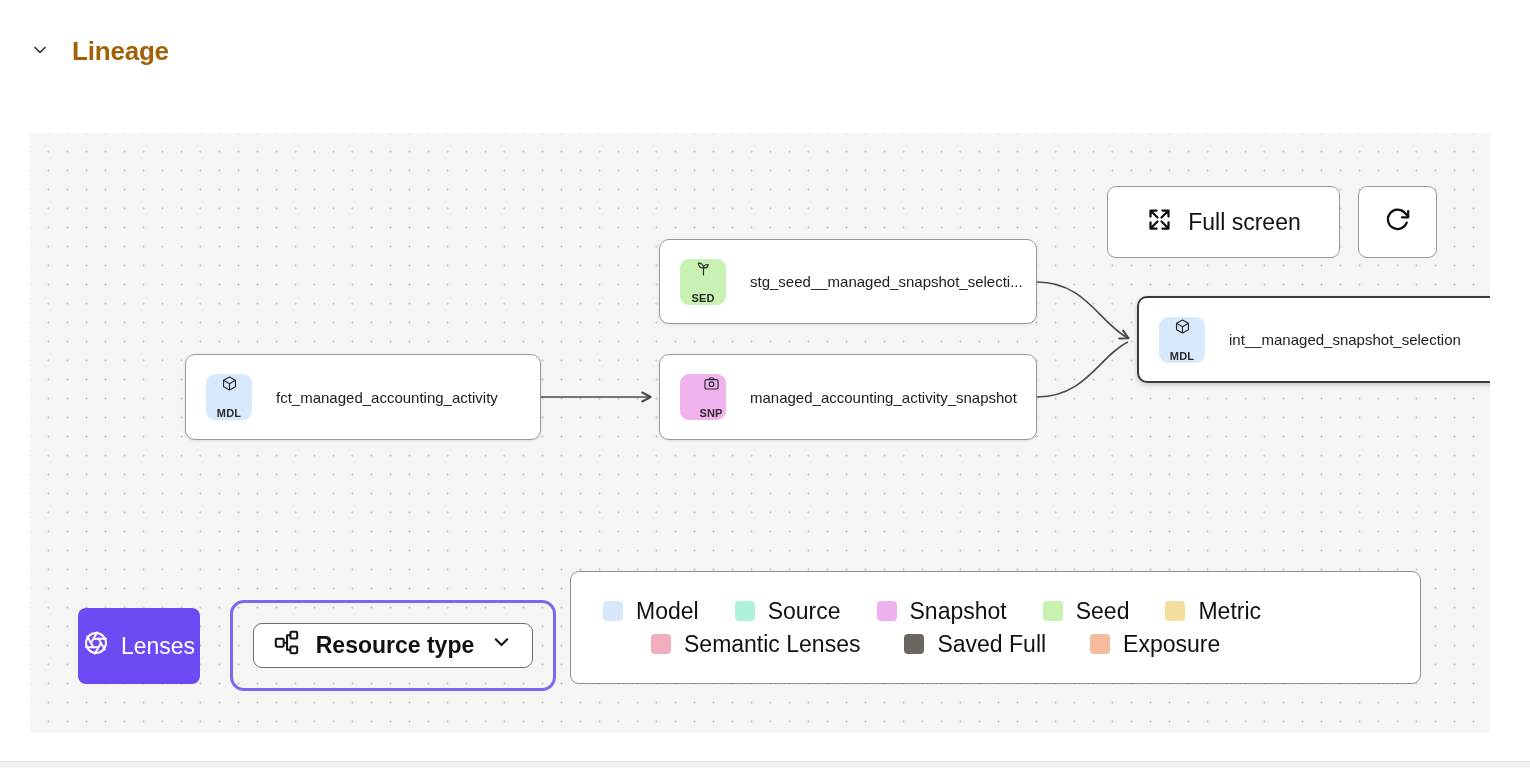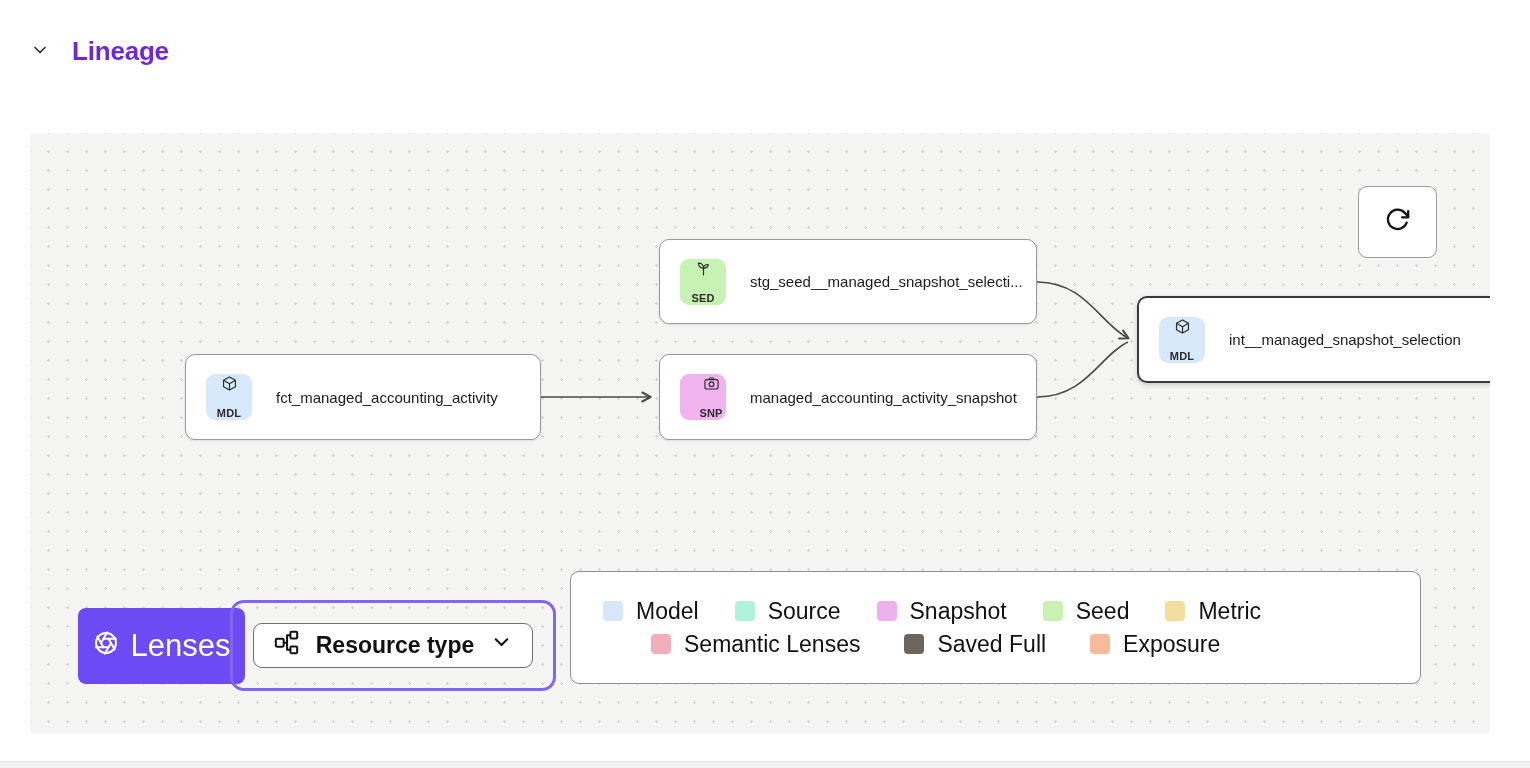--- a/index.html
+++ b/index.html
@@ -12,7 +12,7 @@
   
   .section-header { position:absolute; left:28px; top:36px; display:flex; align-items:center; gap:20px; }
   .collapse-btn { width:24px; height:24px; border:none; background:transparent; padding:0; display:flex; align-items:center; justify-content:center; cursor:pointer; }
-  .page-title { font-size:26px; font-weight:700; letter-spacing:-0.2px; color:#6d28d9; }
+  .page-title { font-size:26px; font-weight:700; letter-spacing:-0.2px; color:#a16207; }
 
   
   .canvas {

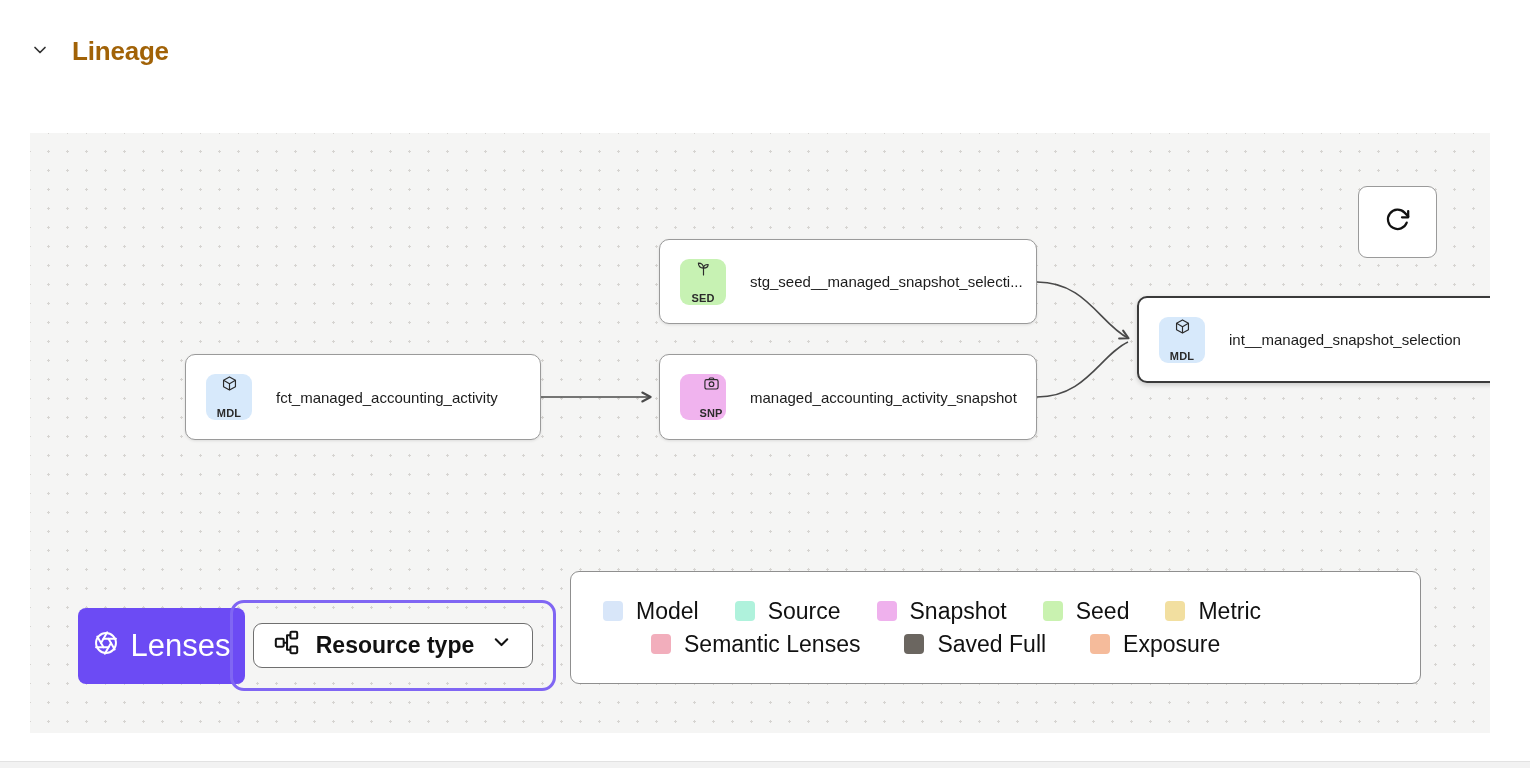--- a/index.html
+++ b/index.html
@@ -165,6 +165,17 @@
     <span class="node-label">int__managed_snapshot_selection</span>
   </div>
 
+  <button class="ctrl-btn btn-fullscreen">
+    <span>
+      <svg width="27" height="27" viewBox="0 0 24 24" fill="none" stroke="#111" stroke-width="2" stroke-linecap="round" stroke-linejoin="round">
+        <path d="M13.8 10.2 L19.6 4.4 M14.6 4 H20 V9.4"></path>
+        <path d="M10.2 13.8 L4.4 19.6 M4 14.6 V20 H9.4"></path>
+        <path d="M10.2 10.2 L4.4 4.4 M9.4 4 H4 V9.4"></path>
+        <path d="M13.8 13.8 L19.6 19.6 M20 14.6 V20 H14.6"></path>
+      </svg>
+    </span>
+    <span>Full screen</span>
+  </button>
   <button class="ctrl-btn btn-refresh">
     <span>
       <svg width="27" height="27" viewBox="0 0 24 24" fill="none" stroke="#111" stroke-width="2" stroke-linecap="round" stroke-linejoin="round">

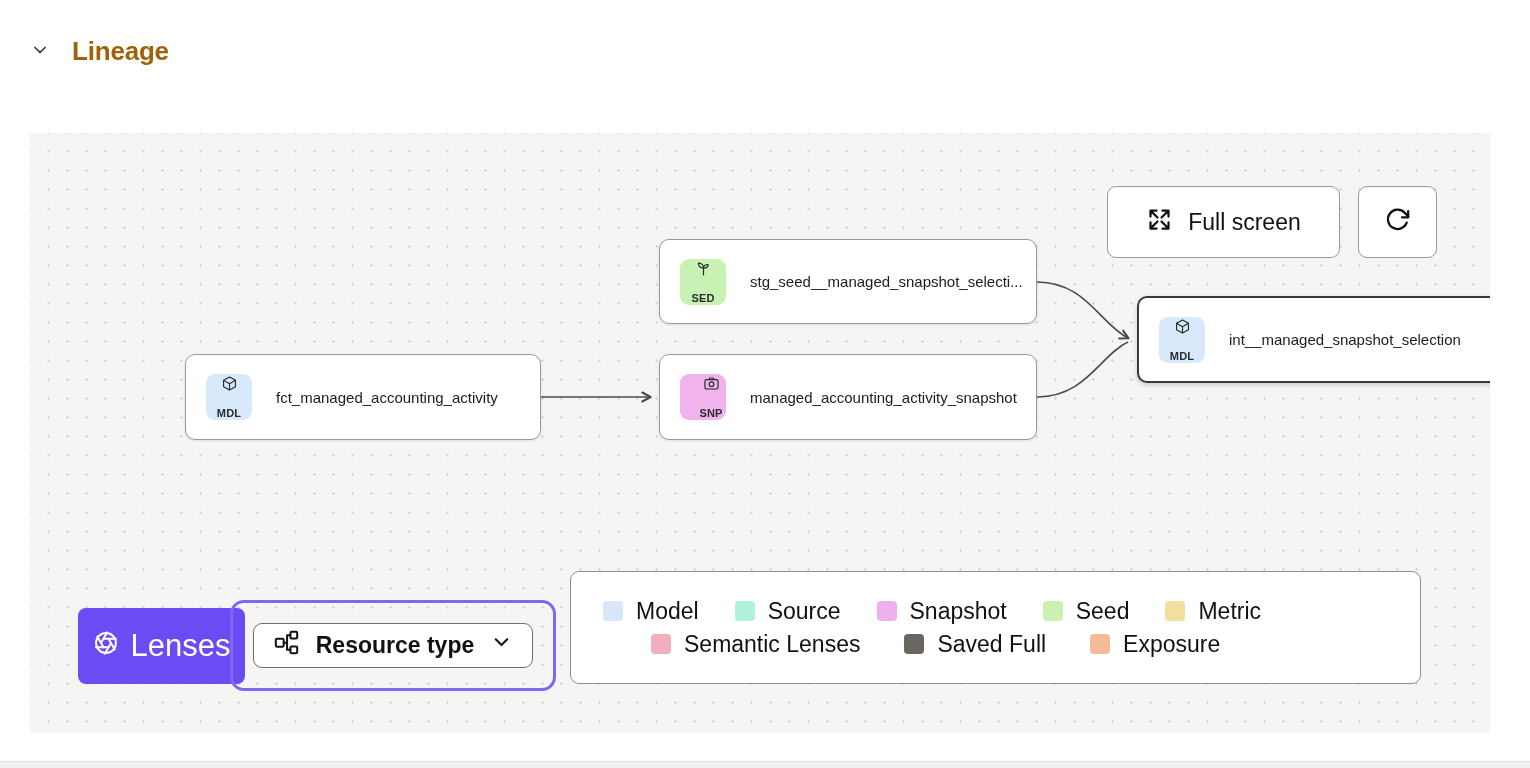--- a/index.html
+++ b/index.html
@@ -52,10 +52,10 @@
 
   
   .btn-lenses {
-    position:absolute; left:48px; top:475px; width:167px; height:76px;
+    position:absolute; left:48px; top:475px; width:122px; height:76px;
     border:none; border-radius:8px; background:#6c4bf4; color:#fff; cursor:pointer;
     display:flex; align-items:center; justify-content:center; gap:12px;
-    font-family:"Liberation Sans", sans-serif; font-size:31px; font-weight:500;
+    font-family:"Liberation Sans", sans-serif; font-size:23px; font-weight:500;
   }
   .resource-ring {
     position:absolute; left:200px; top:467px; width:326px; height:91px;

